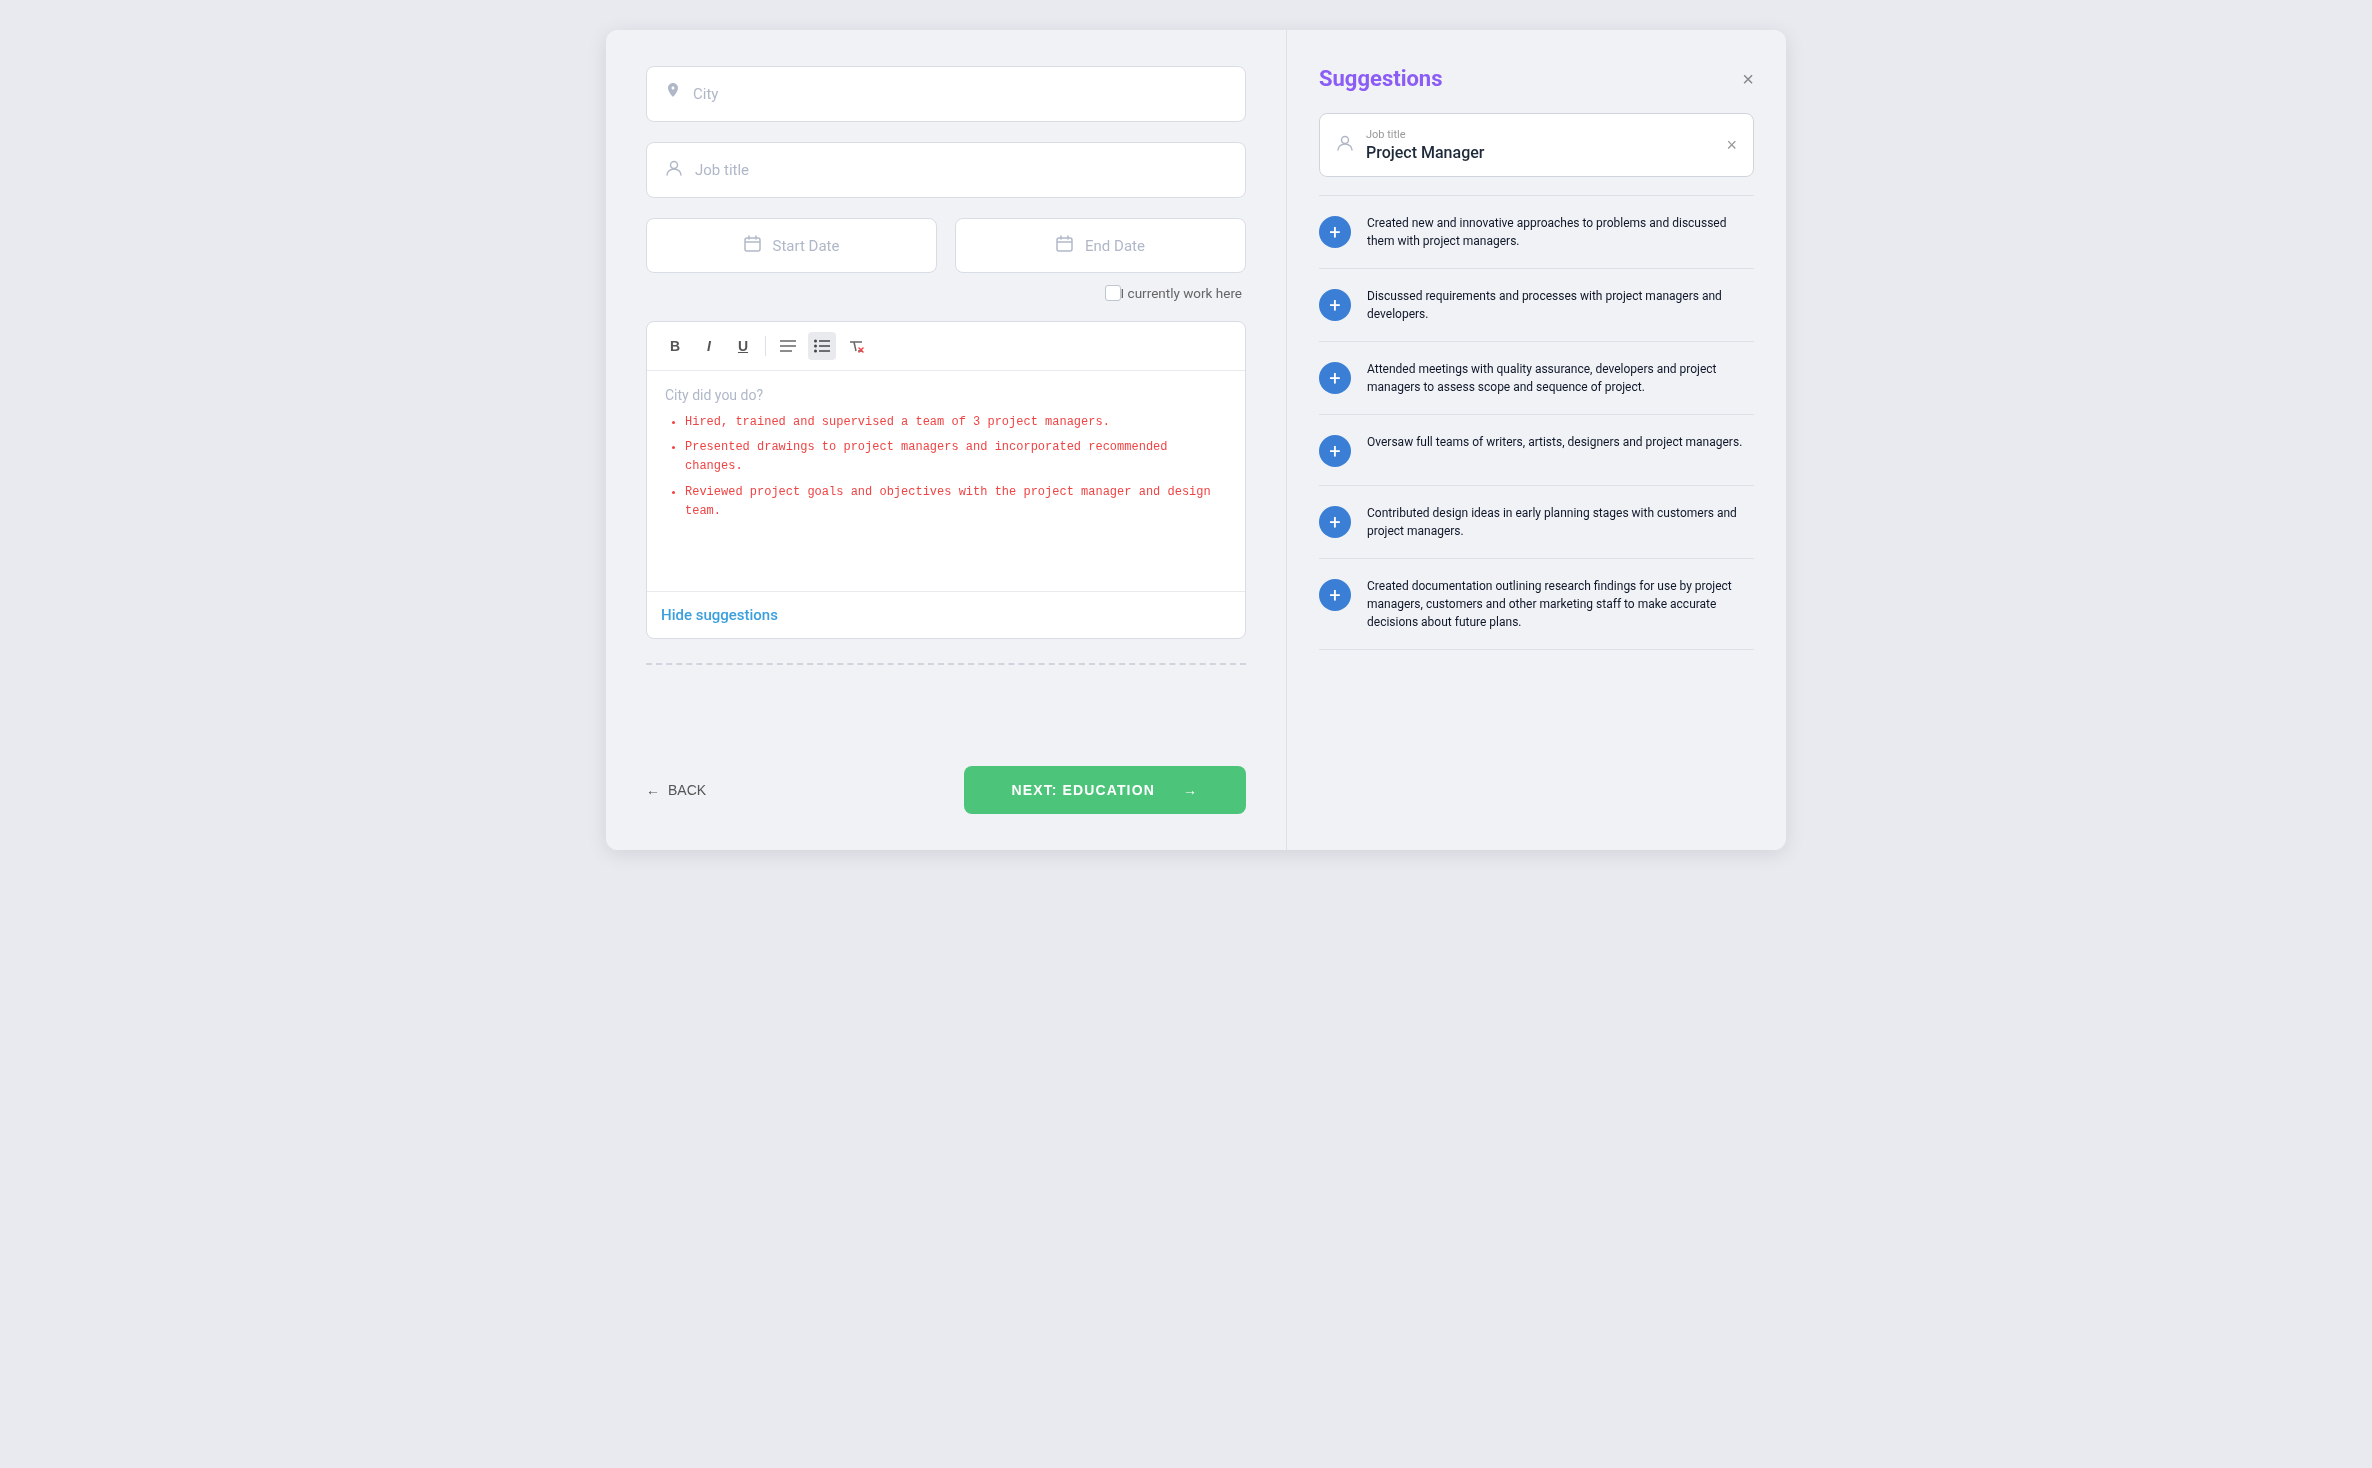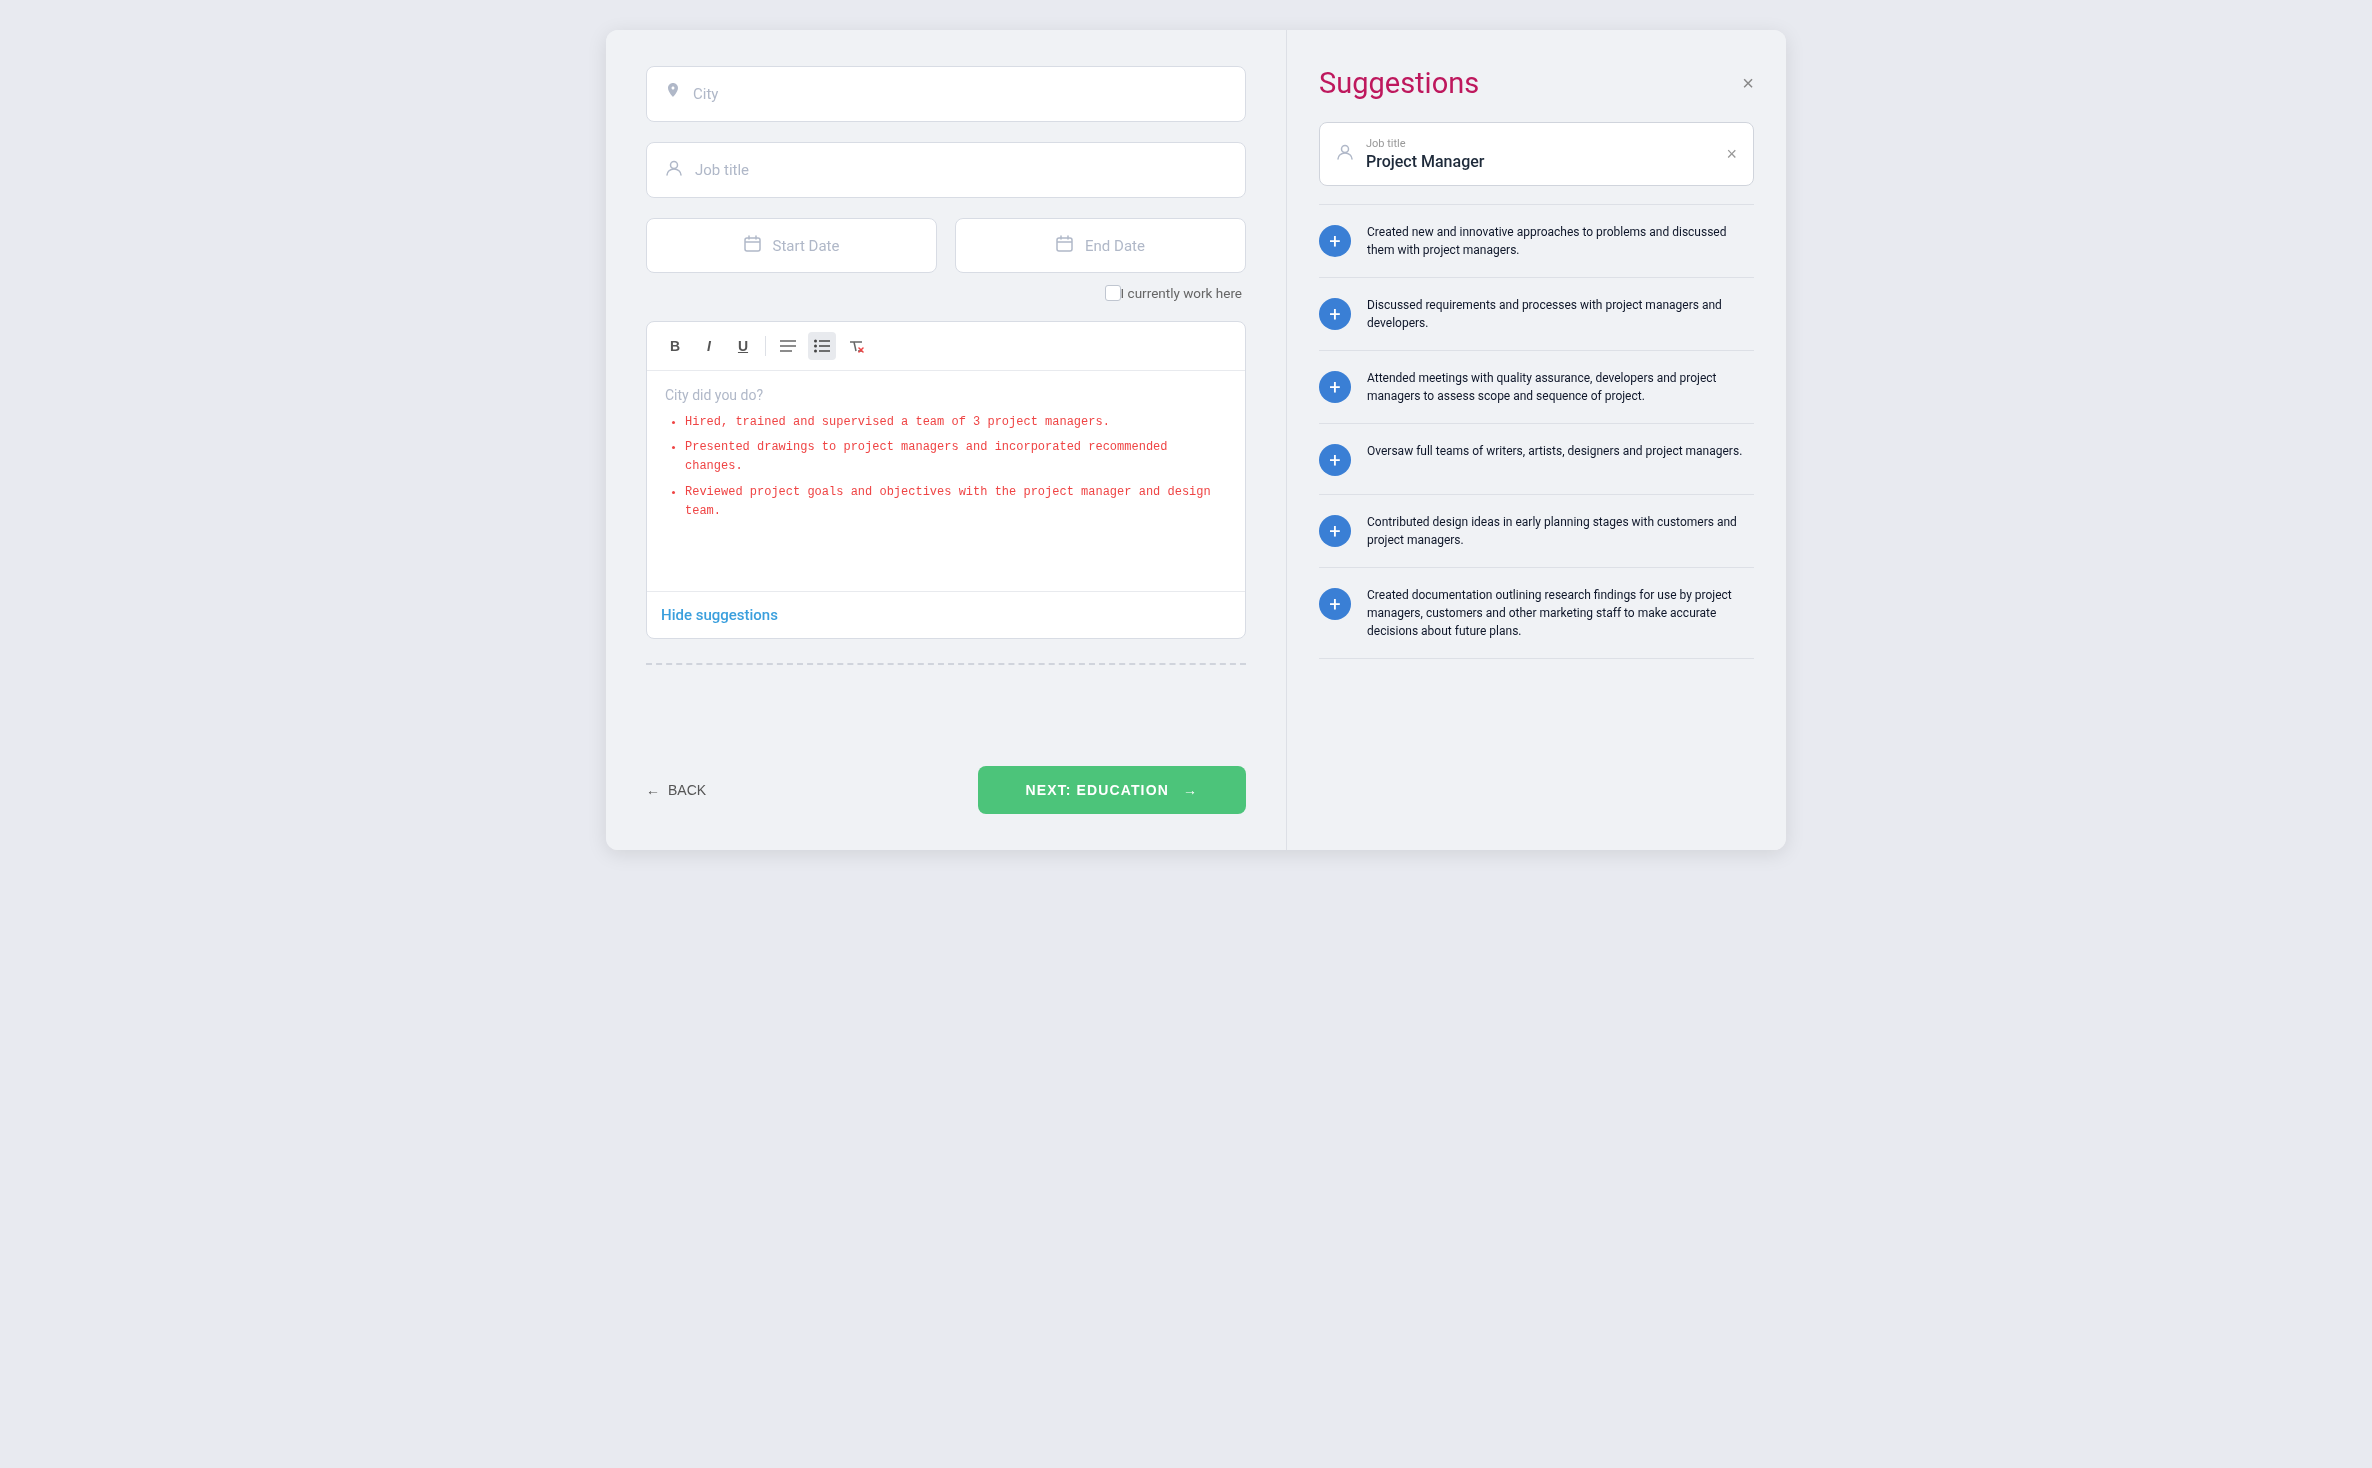--- a/index.html
+++ b/index.html
@@ -204,9 +204,9 @@
       margin-bottom: 22px;
     }
     .suggestions-title {
-      font-size: 29px;
-      font-weight: 400;
-      color: #be185d;
+      font-size: 22px;
+      font-weight: 700;
+      color: #8b5cf6;
     }
     .close-btn {
       font-size: 20px;

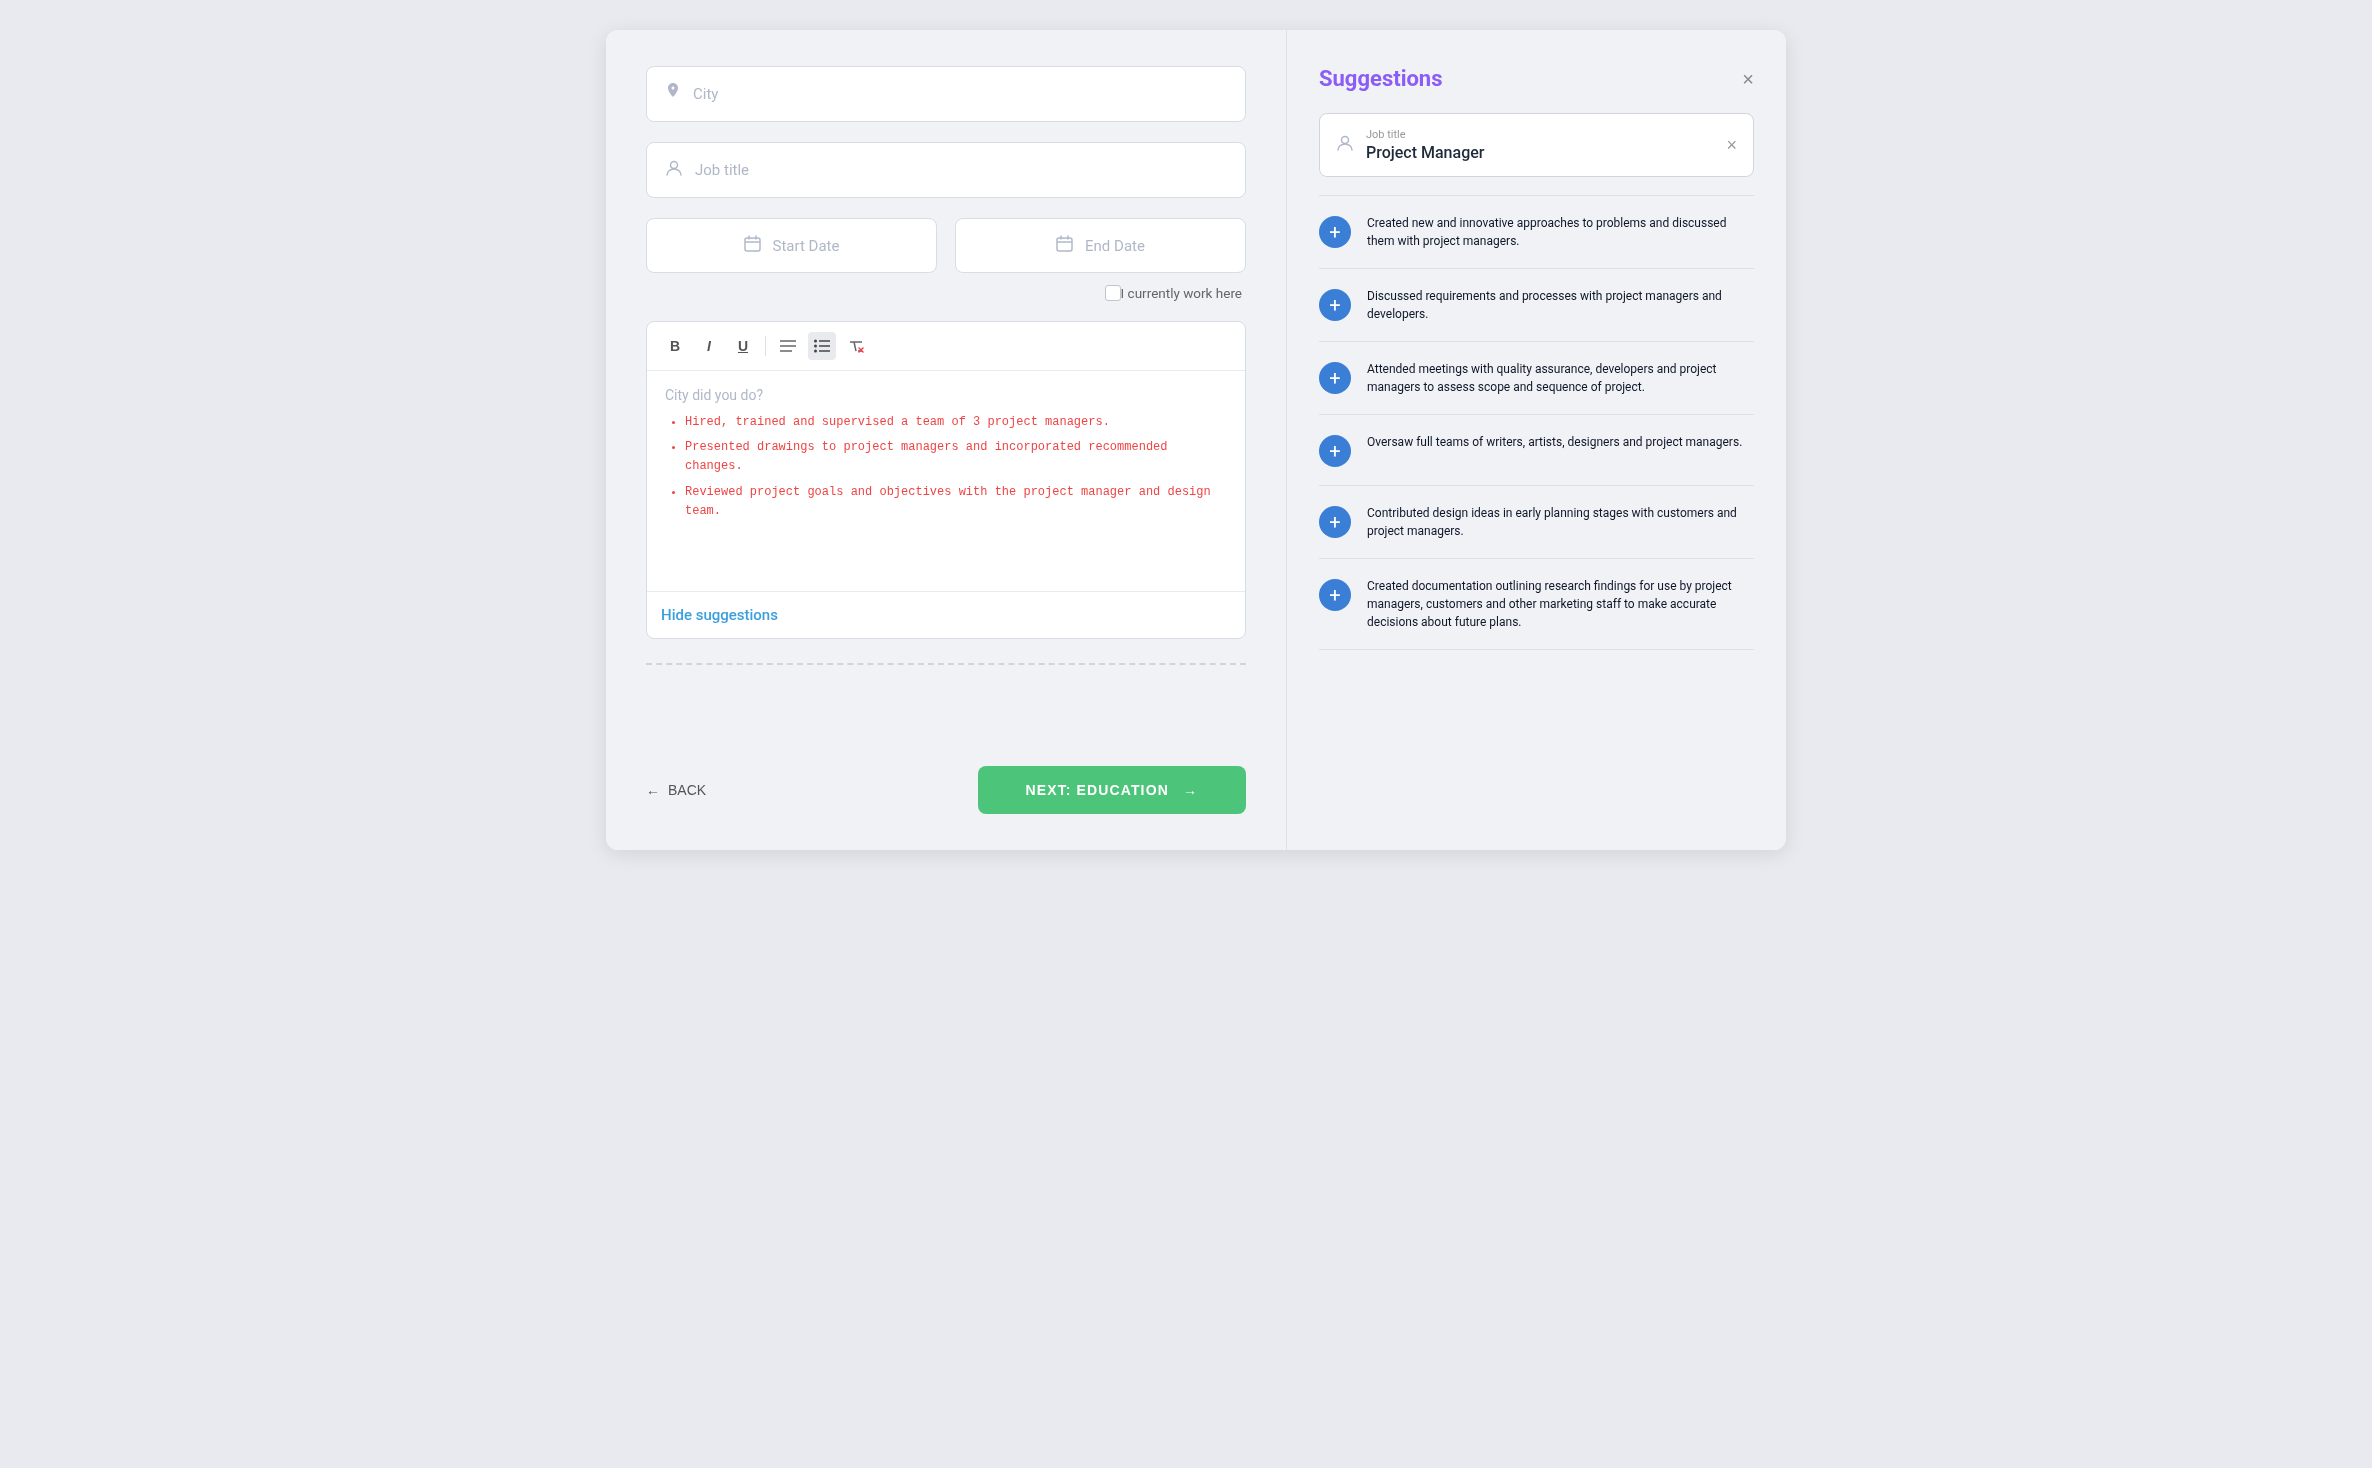--- a/index.html
+++ b/index.html
@@ -180,7 +180,7 @@
       cursor: pointer;
       display: flex;
       align-items: center;
-      gap: 14px;
+      gap: 28px;
     }
     .dashed-divider {
       border: none;

